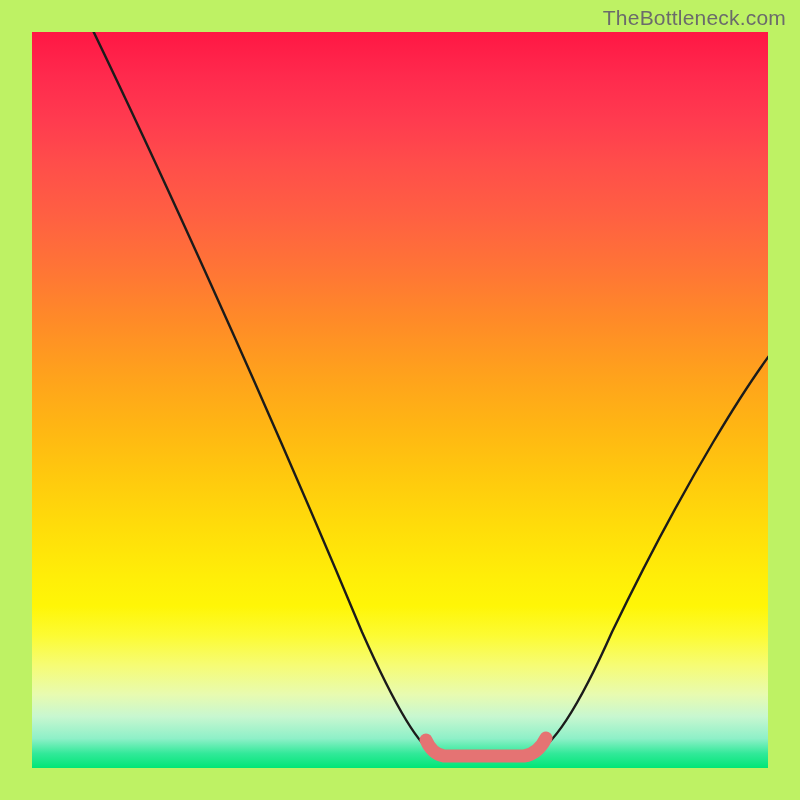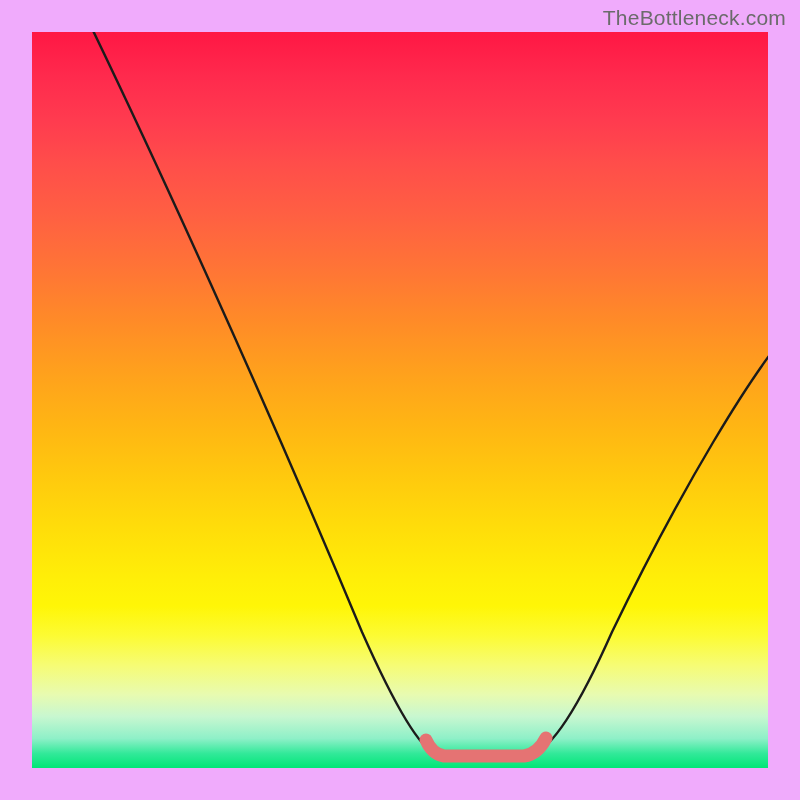--- a/index.html
+++ b/index.html
@@ -17,7 +17,7 @@
     top: 0;
     width: 800px;
     height: 800px;
-    background: #f0abfc;
+    background: #bef264;
   }
   .plot {
     position: absolute;

